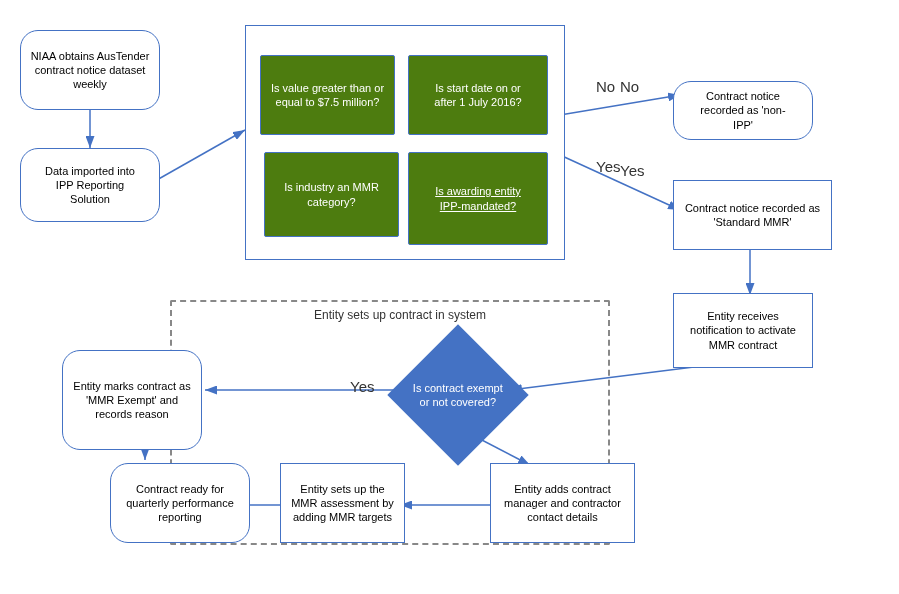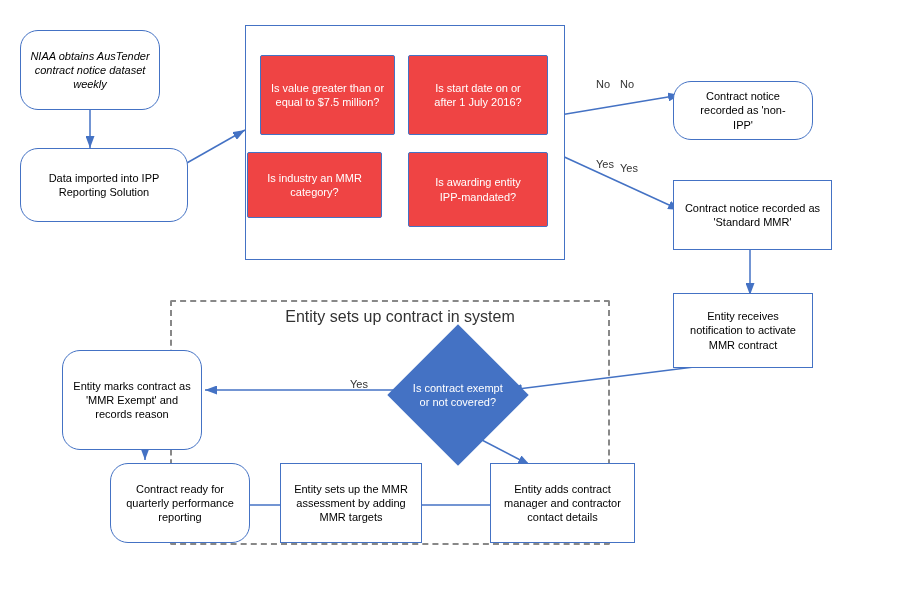--- a/index.html
+++ b/index.html
@@ -118,7 +118,7 @@
 
 <div class="arrow-label" style="left:620px; top:162px;">Yes</div>
 
-<div class="shape rounded-rect" style="left:20px; top:30px; width:140px; height:80px; padding:8px;font-style:italic;">
+<div class="shape rounded-rect" style="left:20px; top:30px; width:140px; height:80px; padding:8px;">
   <span>NIAA obtains AusTender contract notice dataset weekly</span>
 </div>
 

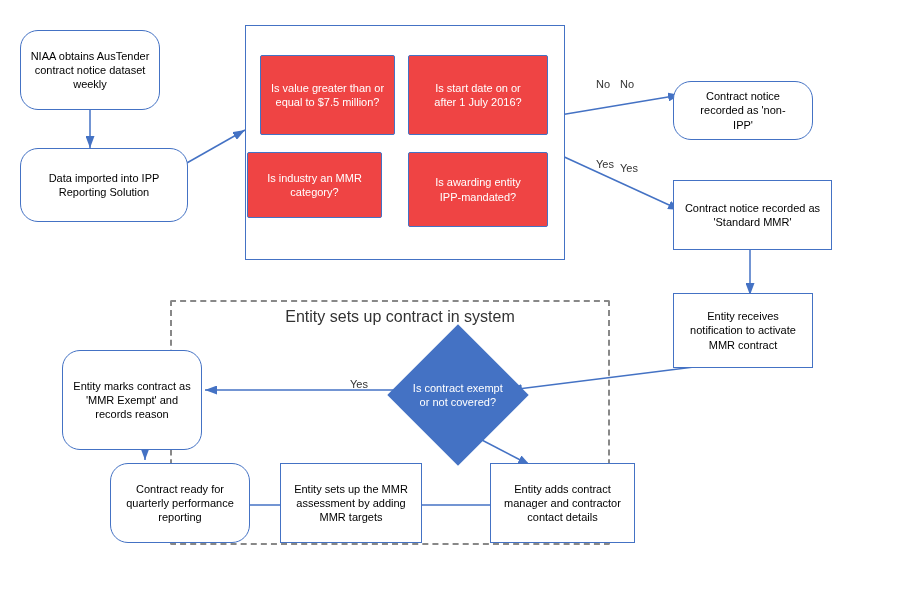--- a/index.html
+++ b/index.html
@@ -34,7 +34,7 @@
     }
     .blue-rect {
       border: 1.5px solid #4472C4;
-      background: #ef4444;
+      background: #4d7c0f;
       color: #fff;
       border-radius: 2px;
     }

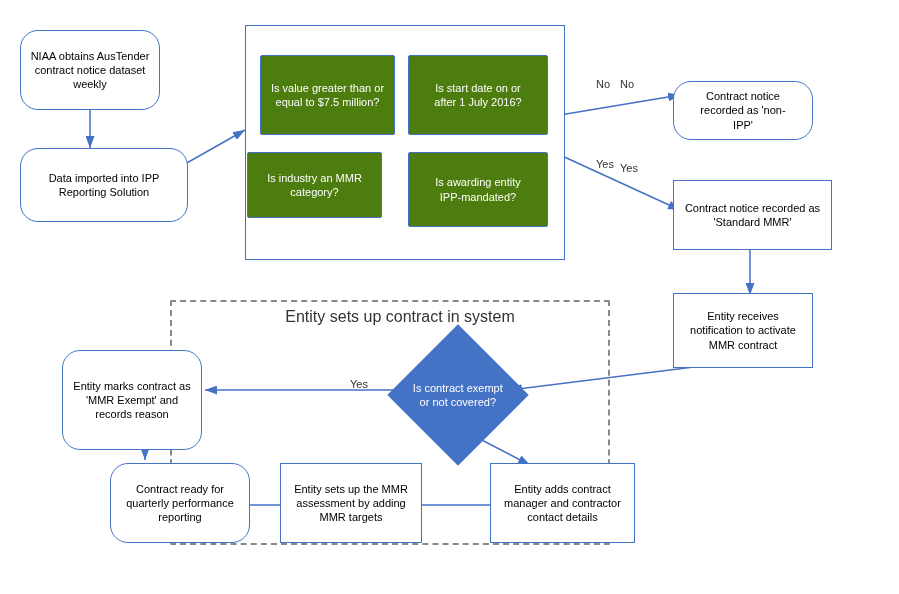--- a/index.html
+++ b/index.html
@@ -70,7 +70,7 @@
     }
     .arrow-label {
       position: absolute;
-      font-size: 11px;
+      font-size: 15px;
       color: #333;
       text-align: right;
     }

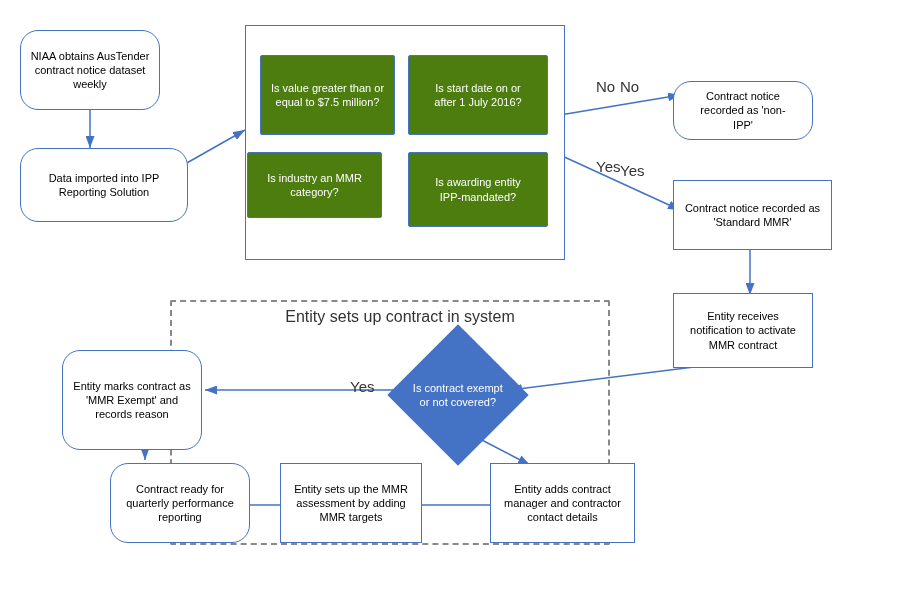--- a/index.html
+++ b/index.html
@@ -122,7 +122,7 @@
   <span>NIAA obtains AusTender contract notice dataset weekly</span>
 </div>
 
-<div class="shape rounded-rect" style="left:20px; top:148px; width:168px; height:74px; padding:24px;">
+<div class="shape rounded-rect" style="left:20px; top:148px; width:140px; height:74px; padding:24px;">
   <span>Data imported into IPP Reporting Solution</span>
 </div>
 

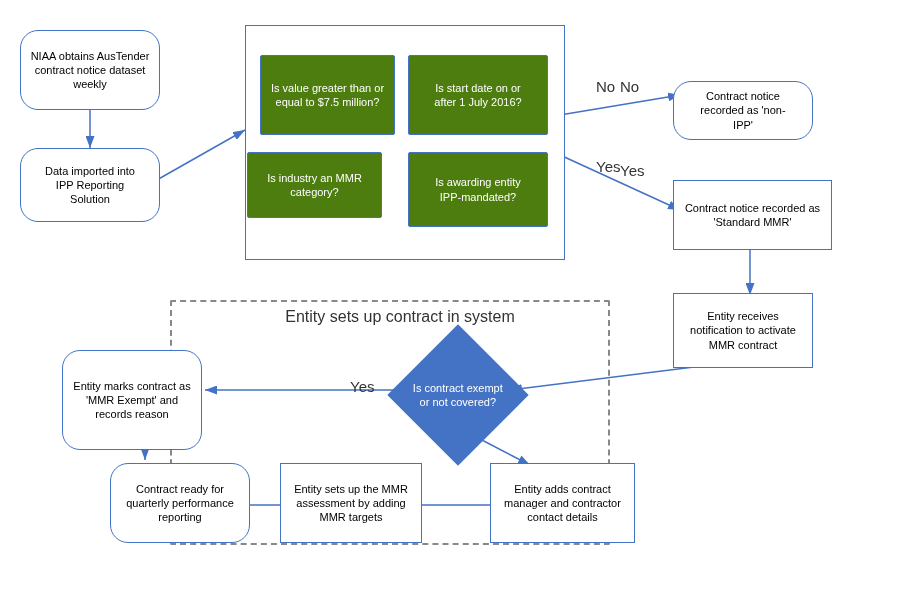--- a/index.html
+++ b/index.html
@@ -140,7 +140,7 @@
   <span>Is start date on or after 1 July 2016?</span>
 </div>
 
-<div class="shape blue-rect" style="left:247px; top:152px; width:135px; height:66px; padding:8px;">
+<div class="shape blue-rect" style="left:264px; top:152px; width:135px; height:85px; padding:8px;">
   <span>Is industry an MMR category?</span>
 </div>
 

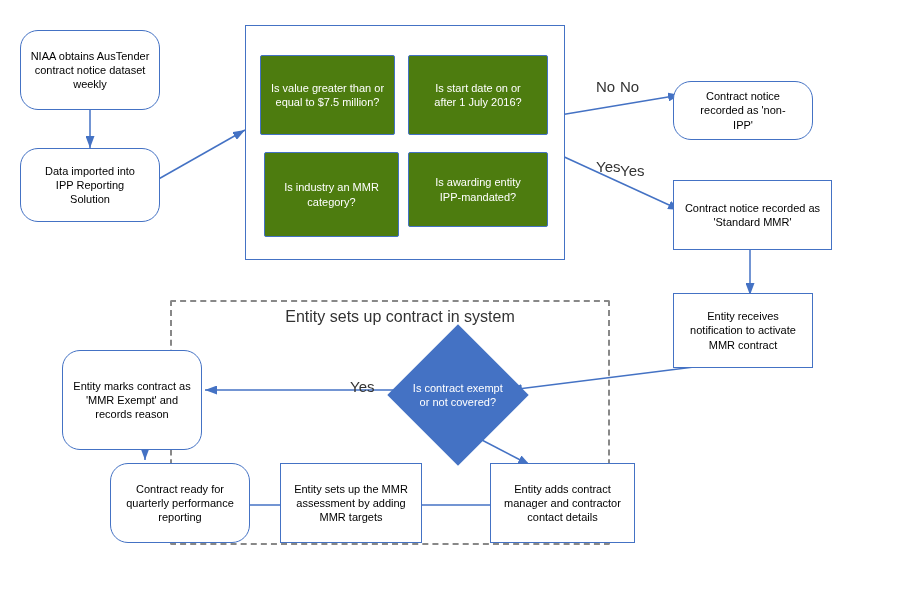--- a/index.html
+++ b/index.html
@@ -144,7 +144,7 @@
   <span>Is industry an MMR category?</span>
 </div>
 
-<div class="shape blue-rect" style="left:408px; top:152px; width:140px; height:75px; padding:25px;">
+<div class="shape blue-rect" style="left:408px; top:152px; width:140px; height:93px; padding:25px;text-decoration:underline;">
   <span>Is awarding entity IPP-mandated?</span>
 </div>
 

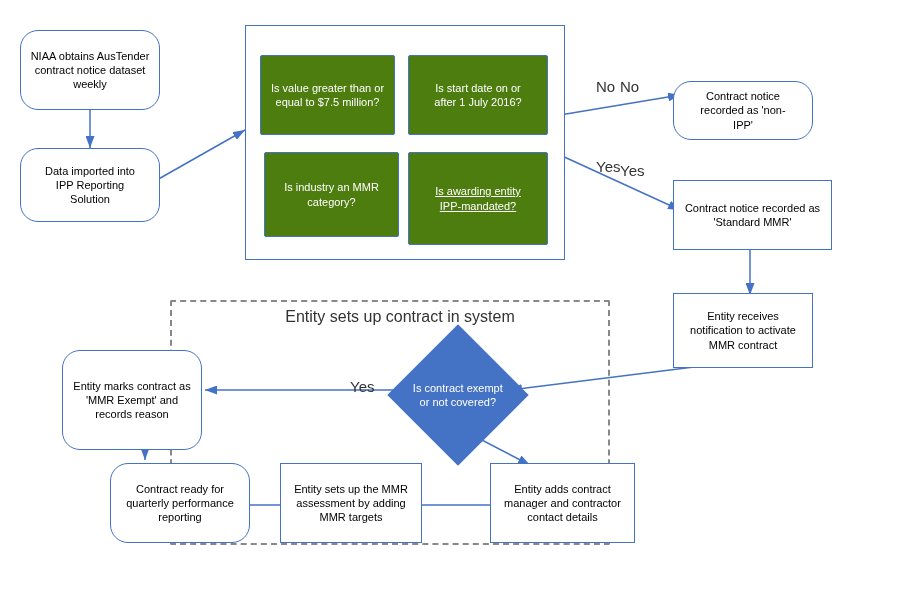--- a/index.html
+++ b/index.html
@@ -56,7 +56,7 @@
     }
     .section-label {
       position: absolute;
-      font-size: 16px;
+      font-size: 12px;
       color: #333;
       text-align: center;
     }

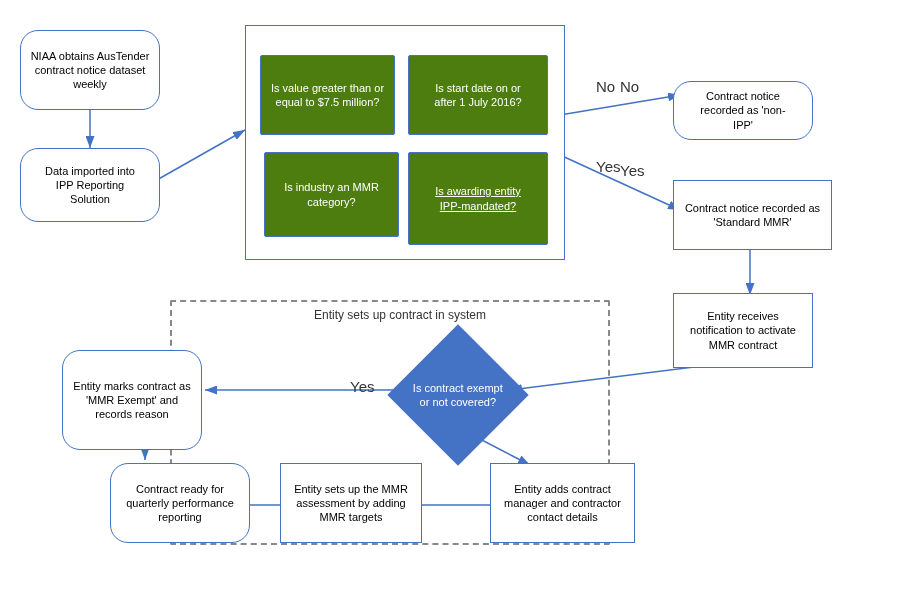--- a/index.html
+++ b/index.html
@@ -174,7 +174,7 @@
   <span>Entity adds contract manager and contractor contact details</span>
 </div>
 
-<div class="shape rect" style="left:280px; top:463px; width:142px; height:80px; padding:8px;">
+<div class="shape rect" style="left:280px; top:463px; width:125px; height:80px; padding:8px;">
   <span>Entity sets up the MMR assessment by adding MMR targets</span>
 </div>
 

